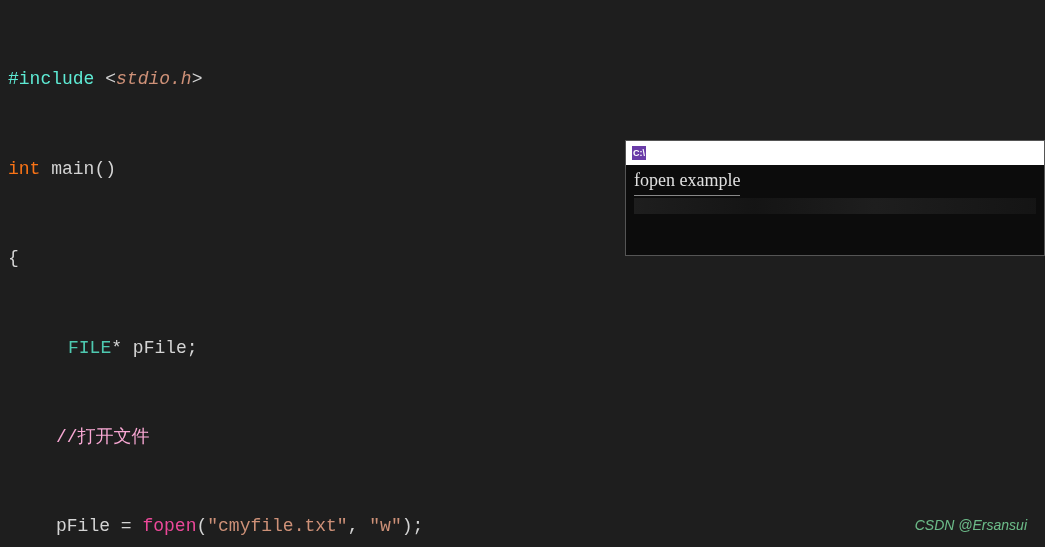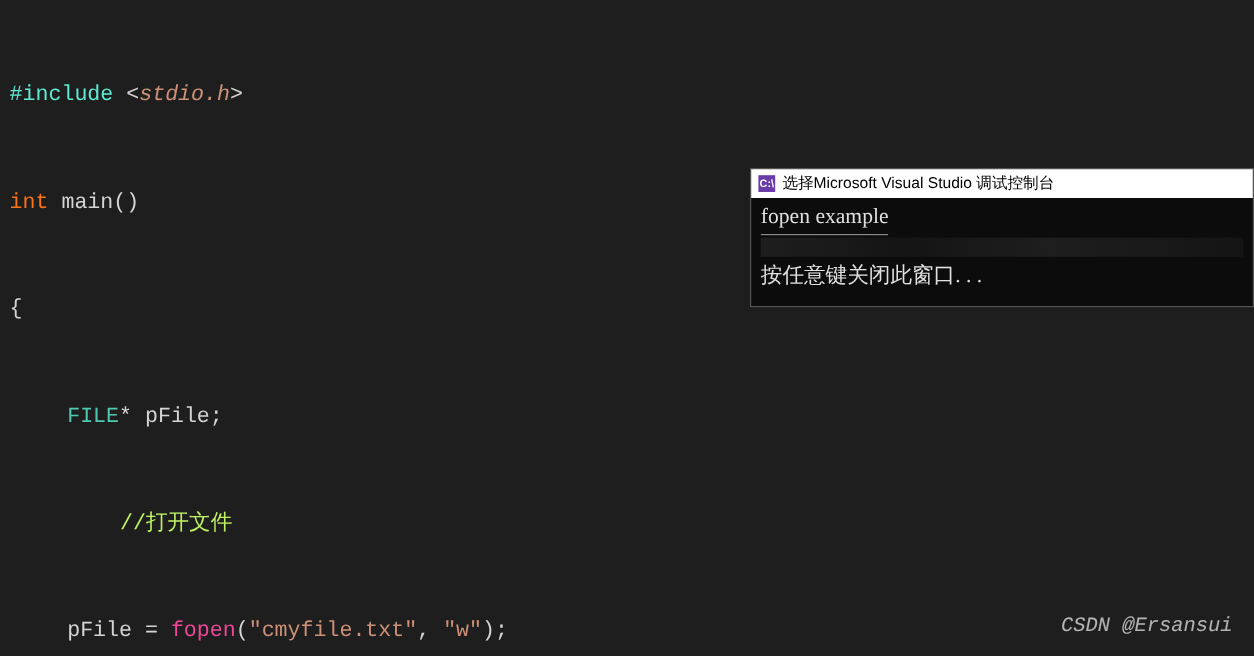--- a/index.html
+++ b/index.html
@@ -125,7 +125,6 @@
 <div class="console-window">
   <div class="titlebar">
     <span class="titlebar-icon">C:\</span>
-    <span>选择Microsoft Visual Studio 调试控制台</span>
   </div>
   <div class="console-body">
     <div><span class="console-line1">fopen example</span></div>

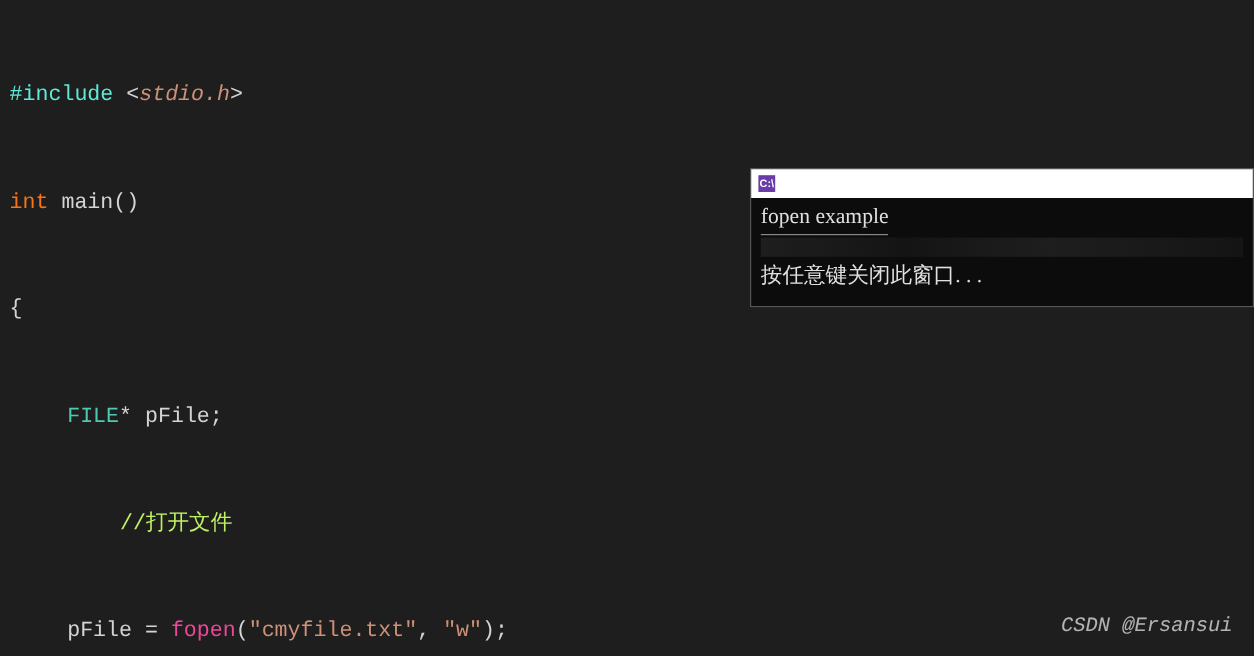--- a/index.html
+++ b/index.html
@@ -129,7 +129,6 @@
   <div class="console-body">
     <div><span class="console-line1">fopen example</span></div>
     <div class="console-smudge"></div>
-    <div>按任意键关闭此窗口. . .</div>
   </div>
 </div>
 

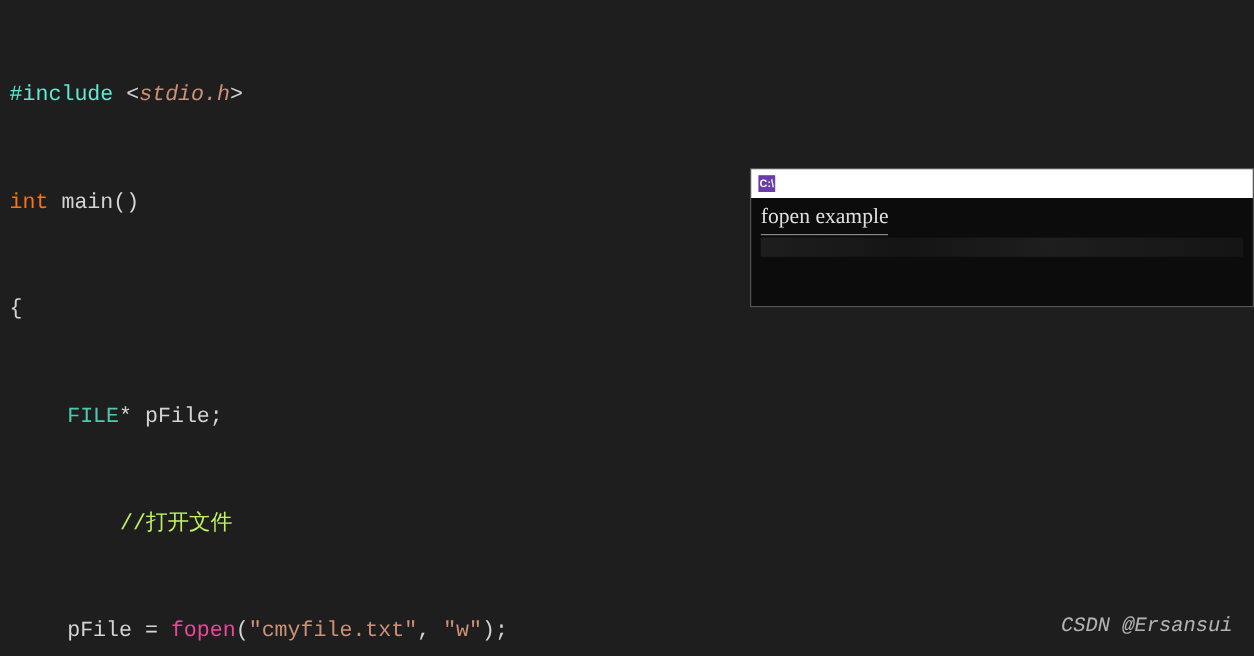--- a/index.html
+++ b/index.html
@@ -23,7 +23,7 @@
     .angle { color: #d4d4d4; }
     .include-path { color: #ce9178; font-style: italic; }
     .keyword { color: #f97316; }
-    .type { color: #4ec9b0; }
+    .type { color: #4ec9b0; margin-left: 12px; }
     .ident { color: #d4d4d4; }
     .func { color: #ec4899; }
     .string { color: #ce9178; }

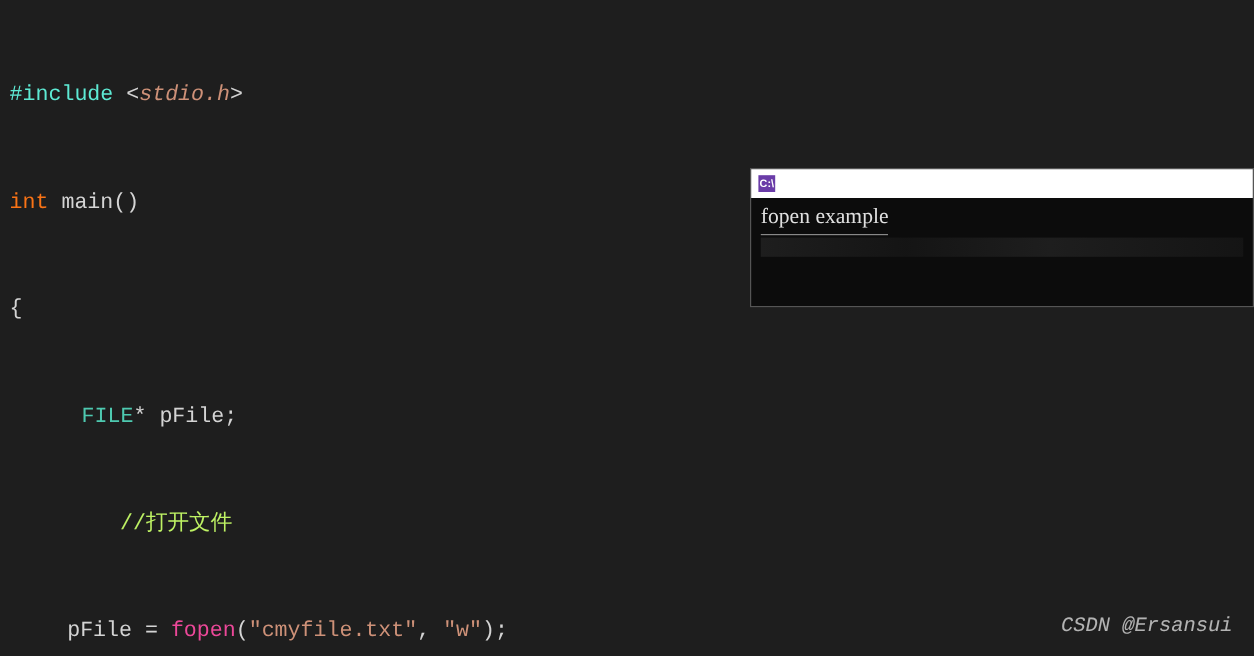--- a/index.html
+++ b/index.html
@@ -27,7 +27,7 @@
     .ident { color: #d4d4d4; }
     .func { color: #ec4899; }
     .string { color: #ce9178; }
-    .comment { color: #bef264; margin-left: 44px; }
+    .comment { color: #f9a8d4; }
     .punct { color: #d4d4d4; }
     .indent { display: inline-block; width: 48px; position: relative; }
     .indent::before {

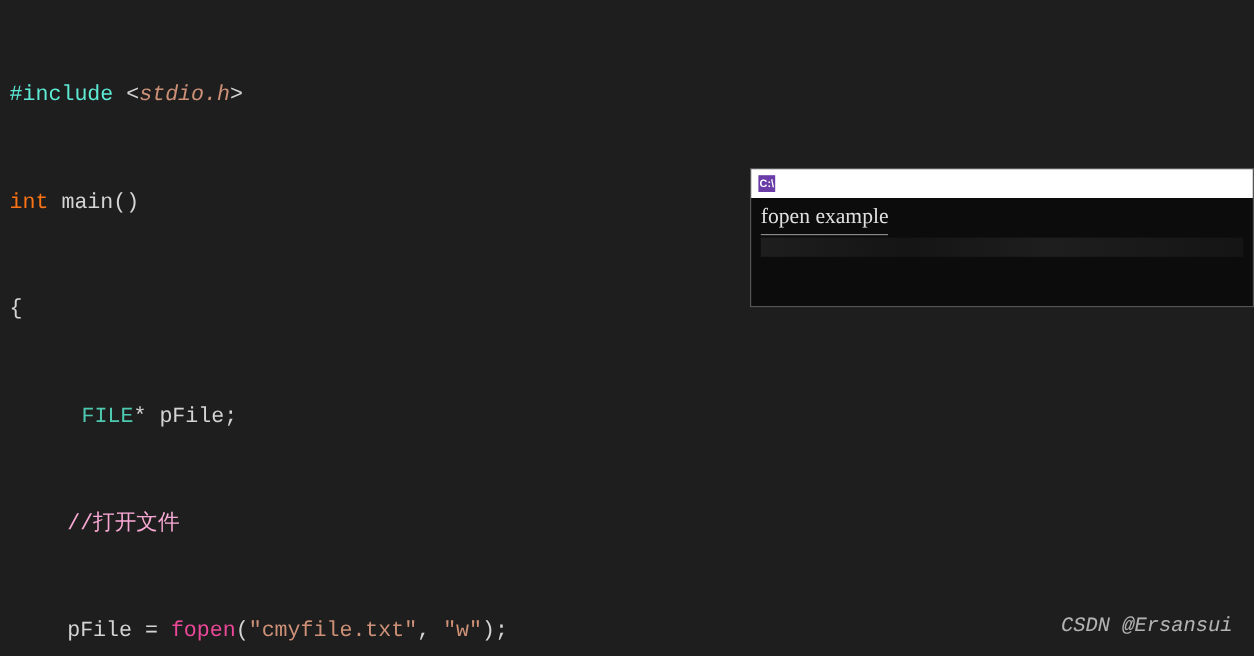--- a/index.html
+++ b/index.html
@@ -93,10 +93,10 @@
       position: absolute;
       bottom: 10px;
       right: 18px;
-      color: #e5e5e5;
-      font-size: 17px;
+      color: #86efac;
+      font-size: 14px;
       font-style: italic;
-      font-family: Liberation Mono, monospace;
+      font-family: Liberation Sans, sans-serif;
       opacity: 0.75;
     }
   </style>

